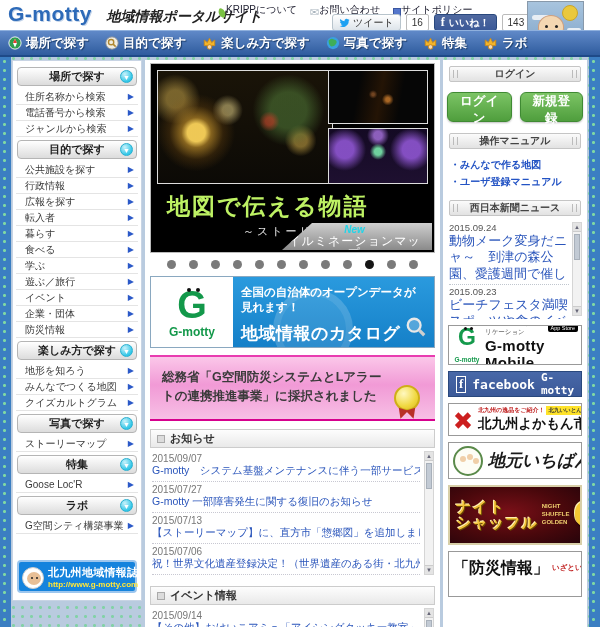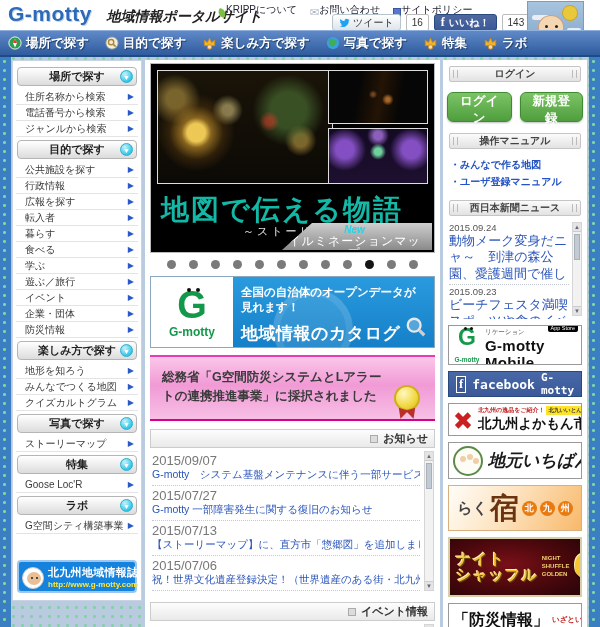--- a/index.html
+++ b/index.html
@@ -91,8 +91,8 @@
   radial-gradient(circle at 84% 38%, rgba(150,90,220,.85) 0 10%, rgba(0,0,0,0) 24%),
   radial-gradient(circle at 50% 12%, rgba(190,130,250,.7) 0 6%, rgba(0,0,0,0) 16%),
   linear-gradient(180deg,#140a24,#1e1030);}
-.hero-title{position:absolute;left:10px;top:127px;font-family:"DejaVu Serif","Liberation Serif",serif;
-  font-size:28px;font-weight:bold;color:#14b8a6;letter-spacing:2px;}
+.hero-title{position:absolute;left:16px;top:127px;font-family:"DejaVu Serif","Liberation Serif",serif;
+  font-size:23px;font-weight:bold;color:#bef264;letter-spacing:2px;}
 .hero-sub{position:absolute;left:92px;top:160px;font-size:11px;color:#eee;letter-spacing:3px;font-family:"DejaVu Serif",serif;}
 .ribbon{position:absolute;right:2px;bottom:2px;width:150px;height:27px;text-align:center;padding:1px 5px 0 0;
   background:linear-gradient(#cfcfcf,#8a8a8a);-webkit-clip-path:polygon(20% 0,100% 0,100% 100%,0 100%);clip-path:polygon(20% 0,100% 0,100% 100%,0 100%);}

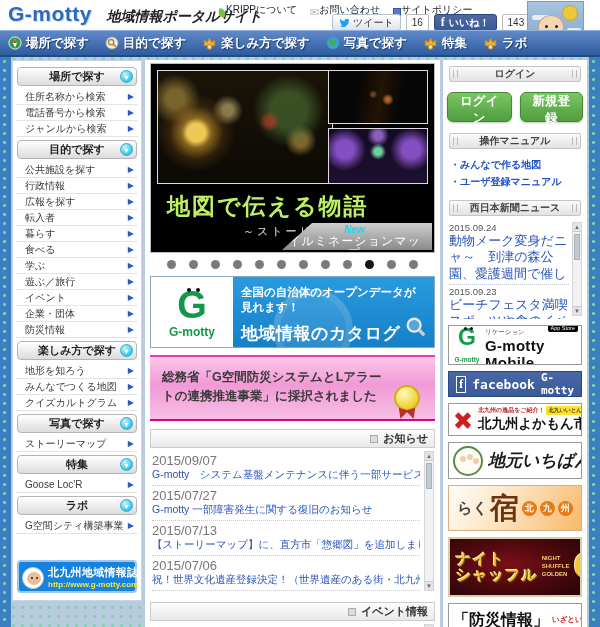--- a/index.html
+++ b/index.html
@@ -127,7 +127,7 @@
 
 
 .sec-header{margin-top:8px;height:19px;background:linear-gradient(#fdfdfd,#e9e9e9);border:1px solid #ccc;
-  display:flex;align-items:center;gap:5px;padding:0 6px;font-size:11px;font-weight:bold;color:#333;justify-content:flex-end;}
+  display:flex;align-items:center;gap:5px;padding:0 6px;font-size:11px;font-weight:bold;color:#333;}
 .bullet{width:8px;height:8px;background:#dcdcdc;border:1px solid #aaa;}
 .scroll-list{position:relative;padding:3px 15px 3px 2px;}
 .n-item{padding:2px 0 3px;border-bottom:1px dotted #c8c8d2;}

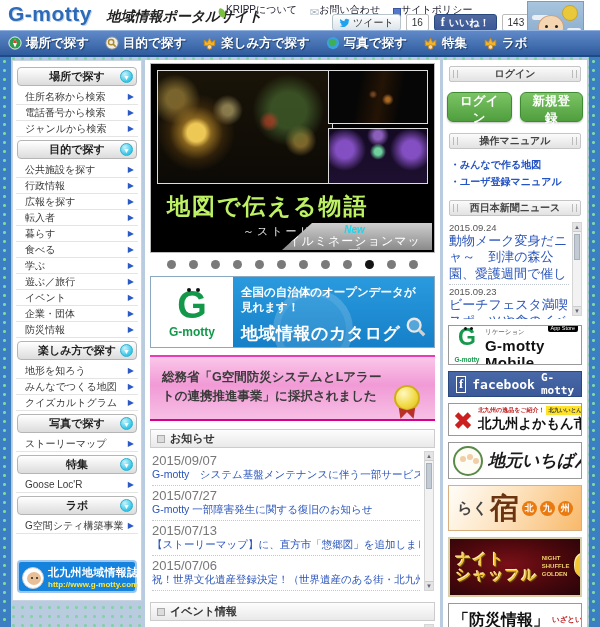--- a/index.html
+++ b/index.html
@@ -132,7 +132,7 @@
 .scroll-list{position:relative;padding:3px 15px 3px 2px;}
 .n-item{padding:2px 0 3px;border-bottom:1px dotted #c8c8d2;}
 .n-item:last-child{border-bottom:none;}
-.n-date{font-size:13px;color:#777;}
+.n-date{font-size:10px;color:#777;}
 .n-text{font-size:10.5px;color:#2a55bb;white-space:nowrap;overflow:hidden;cursor:pointer;}
 .vscroll{position:absolute;right:1px;top:3px;bottom:3px;width:10px;background:#f2f2f2;border:1px solid #d5d5d5;}
 .sb-up,.sb-down{position:absolute;left:0;right:0;height:9px;background:#e4e4e4;color:#667;font-size:6px;line-height:9px;text-align:center;cursor:pointer;}

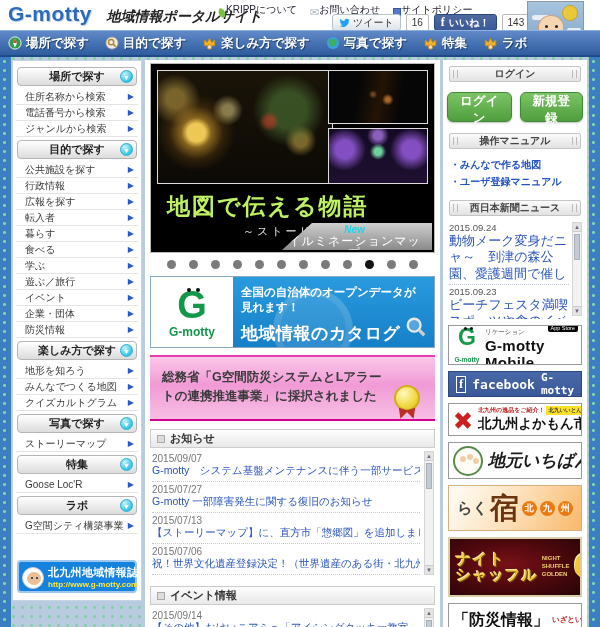--- a/index.html
+++ b/index.html
@@ -581,13 +581,6 @@
       <span class="jimoto-dot"></span>
     </div>
 
-    <div class="rb rb-raku">
-      <span class="raku-raku">らく</span>
-      <span class="raku-yado">宿</span>
-      <span class="raku-circ">北</span>
-      <span class="raku-circ">九</span>
-      <span class="raku-circ">州</span>
-    </div>
 
     <div class="rb rb-night">
       <span class="night-stack">

